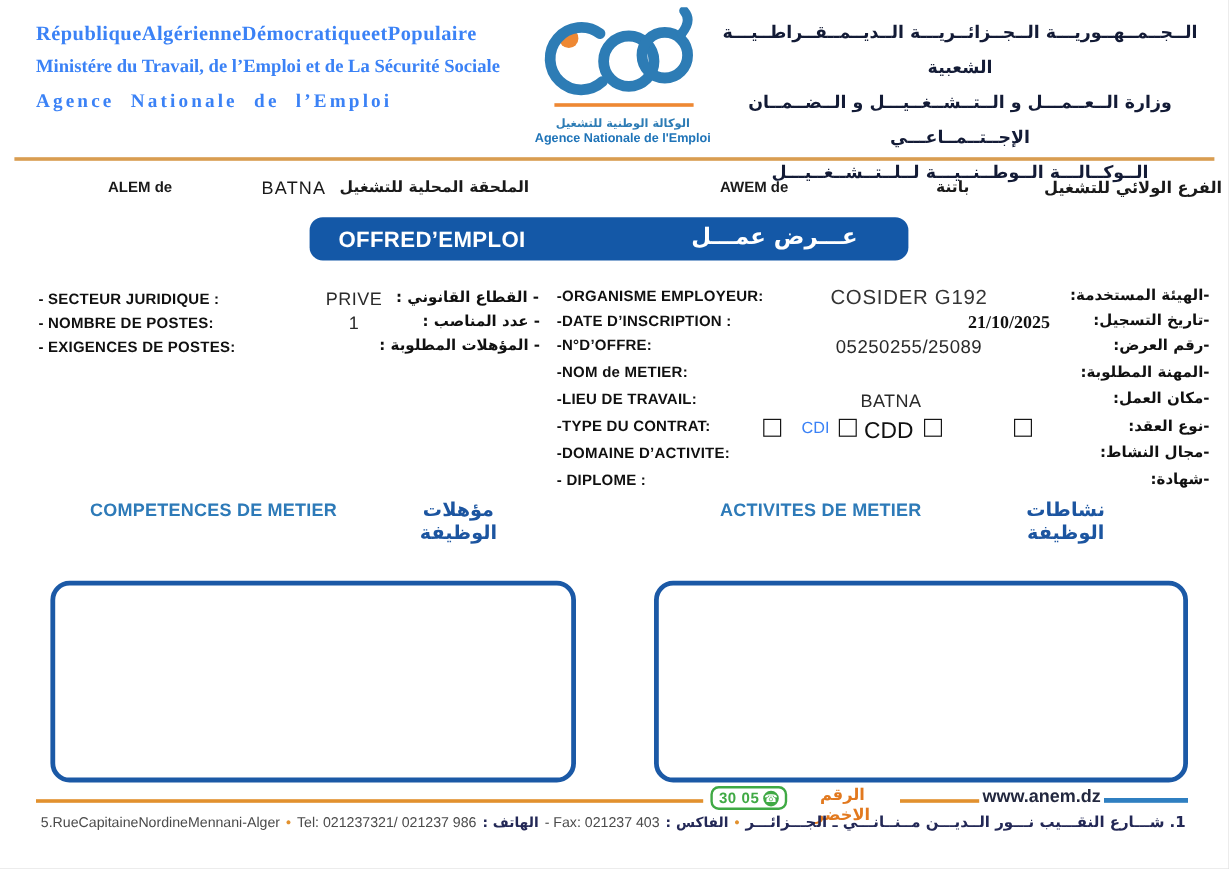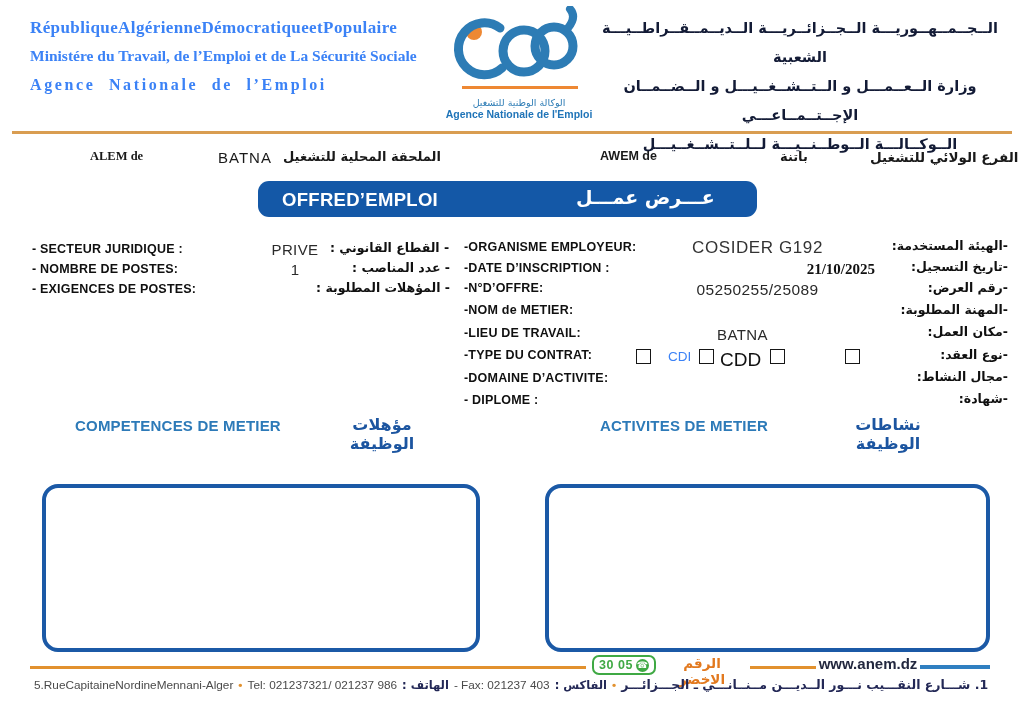--- a/index.html
+++ b/index.html
@@ -15,7 +15,7 @@
   .hdr-ar { right:14px; top:14px; width:420px; color:#131b36; text-align:center; direction:rtl;
             font-family:"DejaVu Sans", sans-serif; font-weight:bold; font-size:14.5px; line-height:29px; }
   .logo-wrap { left:443px; top:6px; width:152px; text-align:center; }
-  .logo-ar { color:#2d7cb5; font-family:"DejaVu Sans", sans-serif; font-size:9.5px; direction:rtl; margin-top:1px; }
+  .logo-ar { color:#2d7cb5; font-family:"DejaVu Sans", sans-serif; font-size:9.5px; direction:rtl; margin-top:1px;font-weight:bold; }
   .logo-fr { color:#1f74b8; font-weight:bold; font-size:10.5px; }
 
   .rule-top { left:12px; top:131px; width:1000px; height:2.5px; background:#d99d51; }

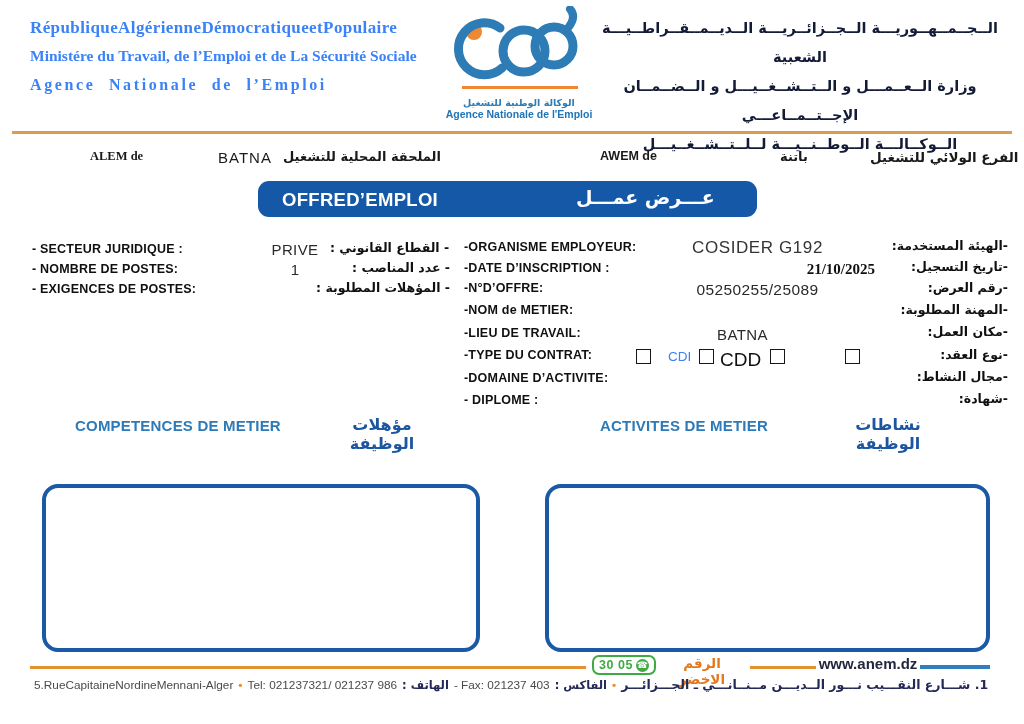--- a/index.html
+++ b/index.html
@@ -97,7 +97,7 @@
 
   <div class="abs rule-top"></div>
 
-  <div class="abs branch b-label" style="left:90px;font-family:Liberation Serif, serif;">ALEM de</div>
+  <div class="abs branch b-label" style="left:90px;">ALEM de</div>
   <div class="abs branch" style="left:218px; font-size:15px; letter-spacing:1px;">BATNA</div>
   <div class="abs branch ar" style="left:283px; font-weight:bold;">الملحقة المحلية للتشغيل</div>
   <div class="abs branch b-label" style="left:600px;">AWEM de</div>

